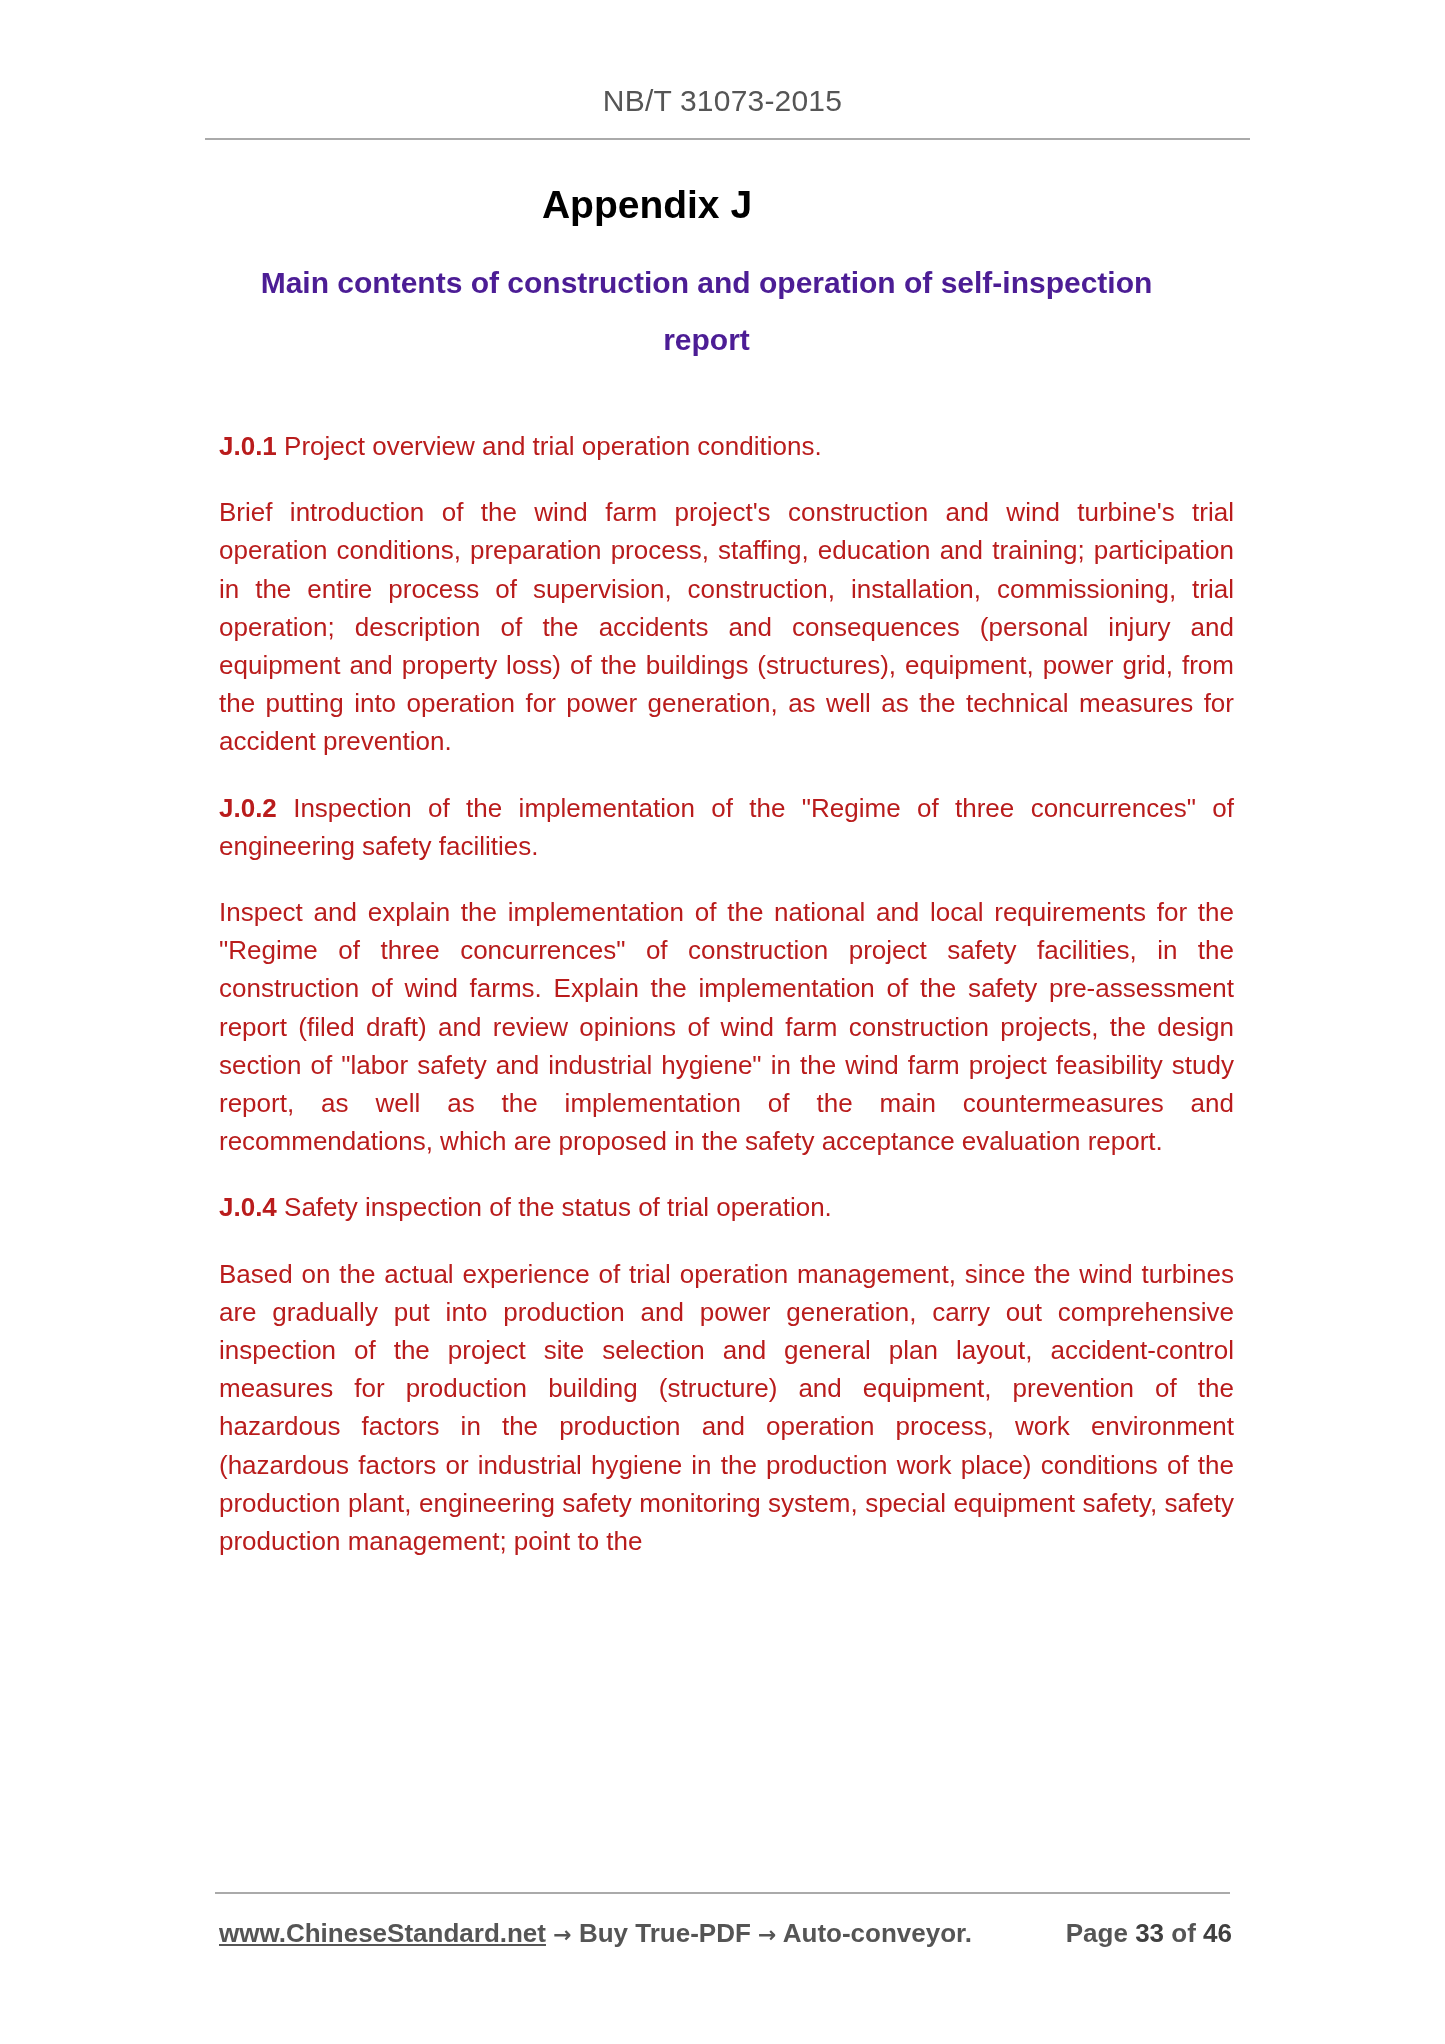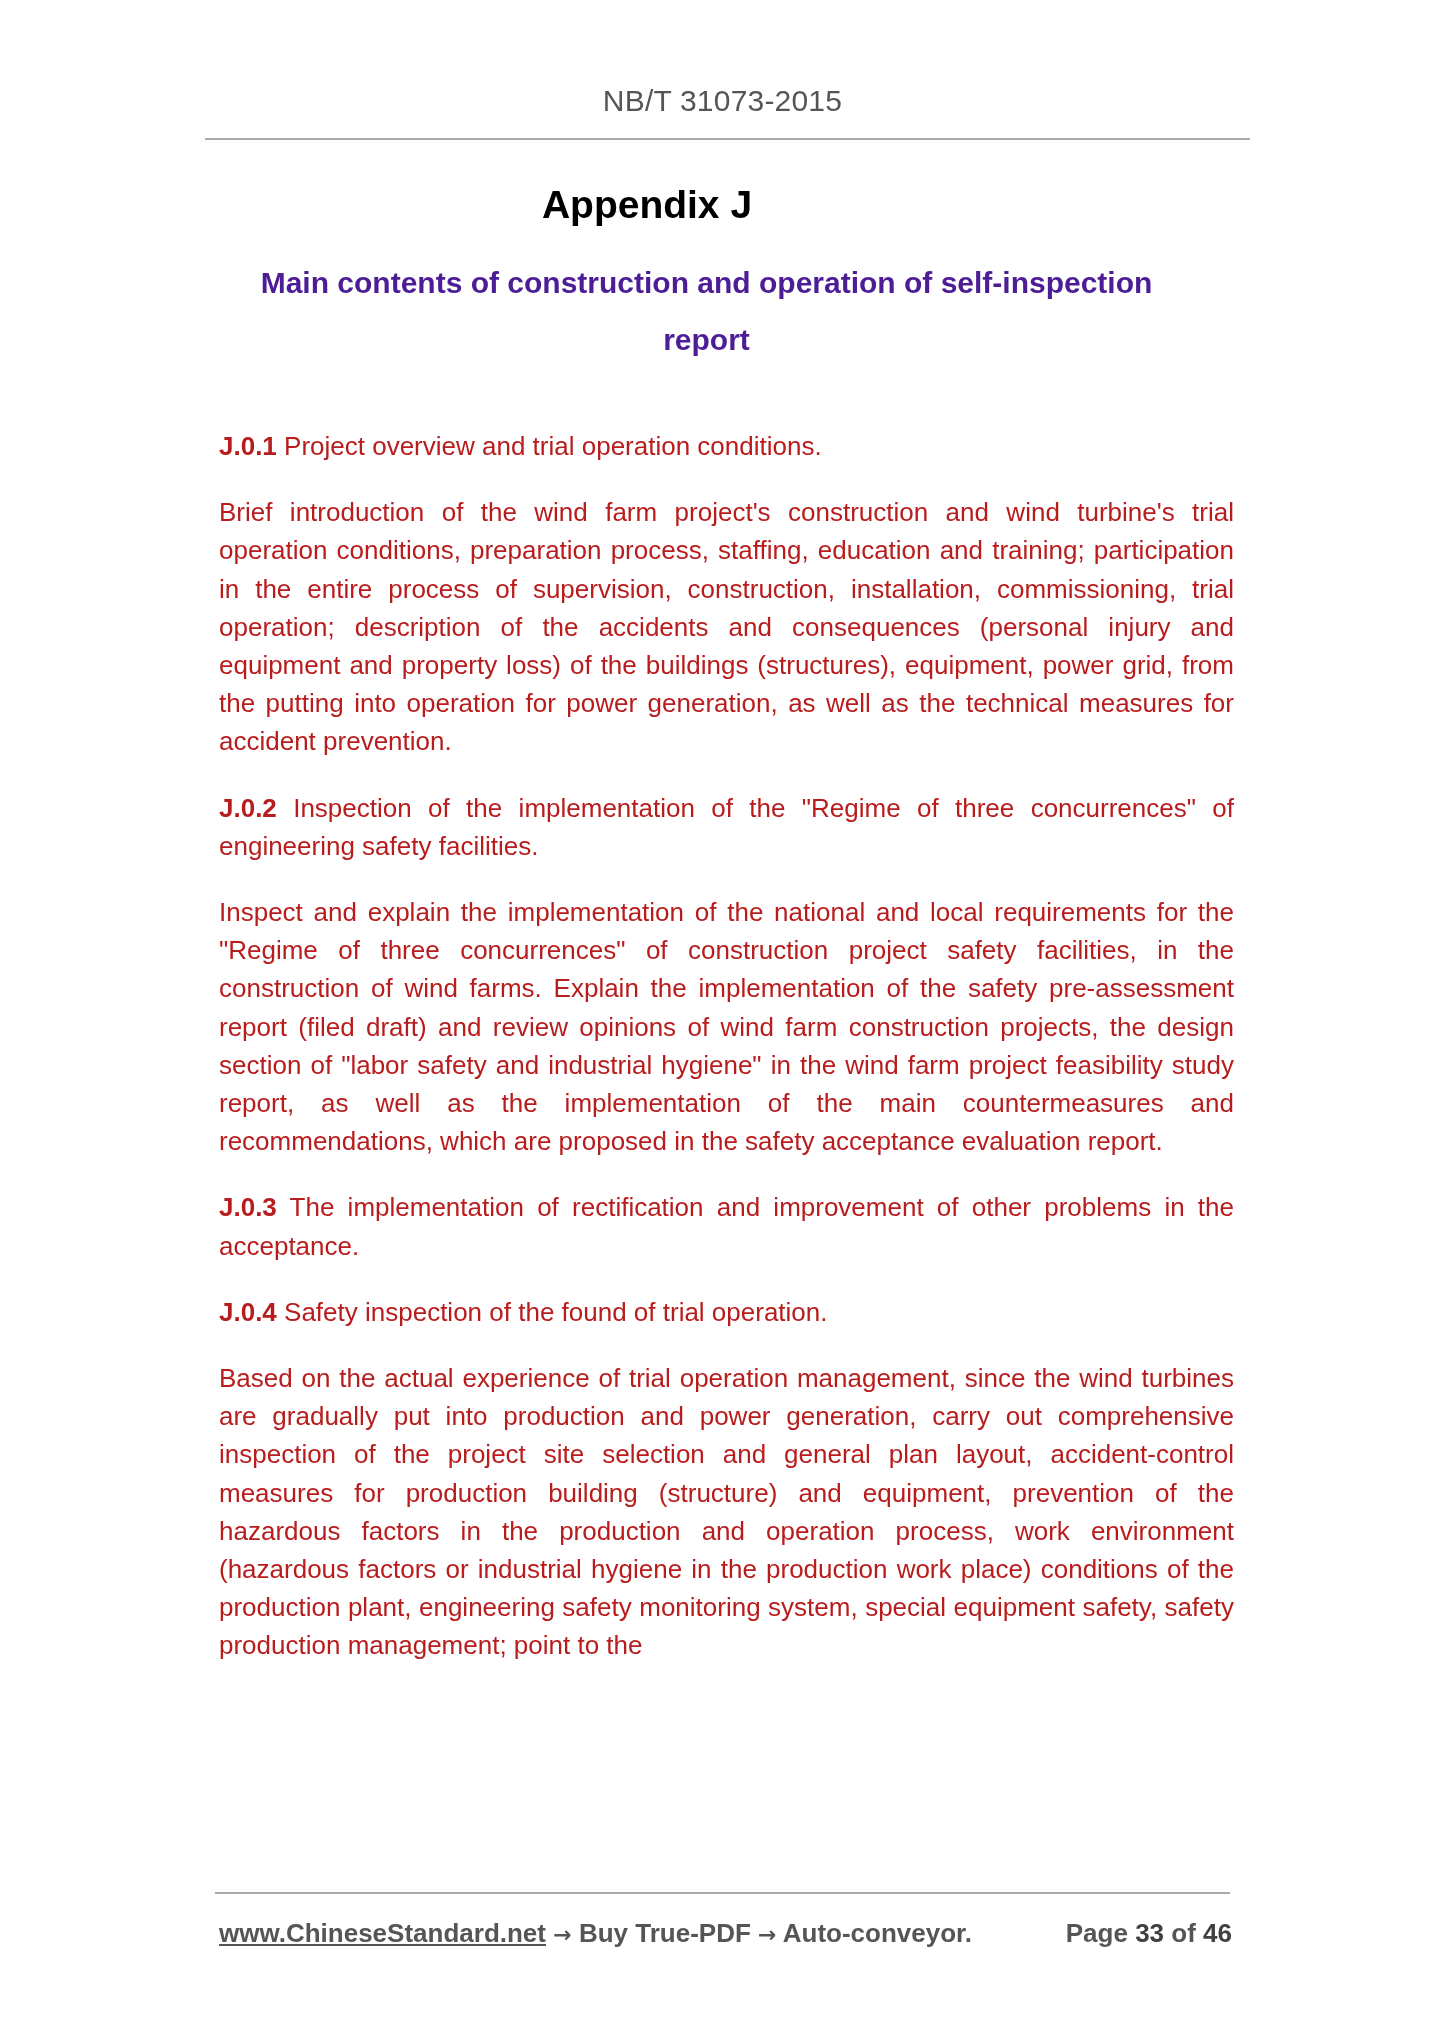--- a/index.html
+++ b/index.html
@@ -40,7 +40,6 @@
   <p><span class="num">J.0.2</span><span> Inspection of the implementation of the "Regime of three concurrences" of engineering safety facilities.</span></p>
   <p>Inspect and explain the implementation of the national and local requirements for the "Regime of three concurrences" of construction project safety facilities, in the construction of wind farms. Explain the implementation of the safety pre-assessment report (filed draft) and review opinions of wind farm construction projects, the design section of "labor safety and industrial hygiene" in the wind farm project feasibility study report, as well as the implementation of the main countermeasures and recommendations, which are proposed in the safety acceptance evaluation report.</p>
 
-  <p><span class="num">J.0.3</span><span> The implementation of rectification and improvement of other problems in the acceptance.</span></p>
 
   <p class="clause-head"><span class="num">J.0.4</span><span> Safety inspection of the found of trial operation.</span></p>
   <p>Based on the actual experience of trial operation management, since the wind turbines are gradually put into production and power generation, carry out comprehensive inspection of the project site selection and general plan layout, accident-control measures for production building (structure) and equipment, prevention of the hazardous factors in the production and operation process, work environment (hazardous factors or industrial hygiene in the production work place) conditions of the production plant, engineering safety monitoring system, special equipment safety, safety production management; point to the</p>

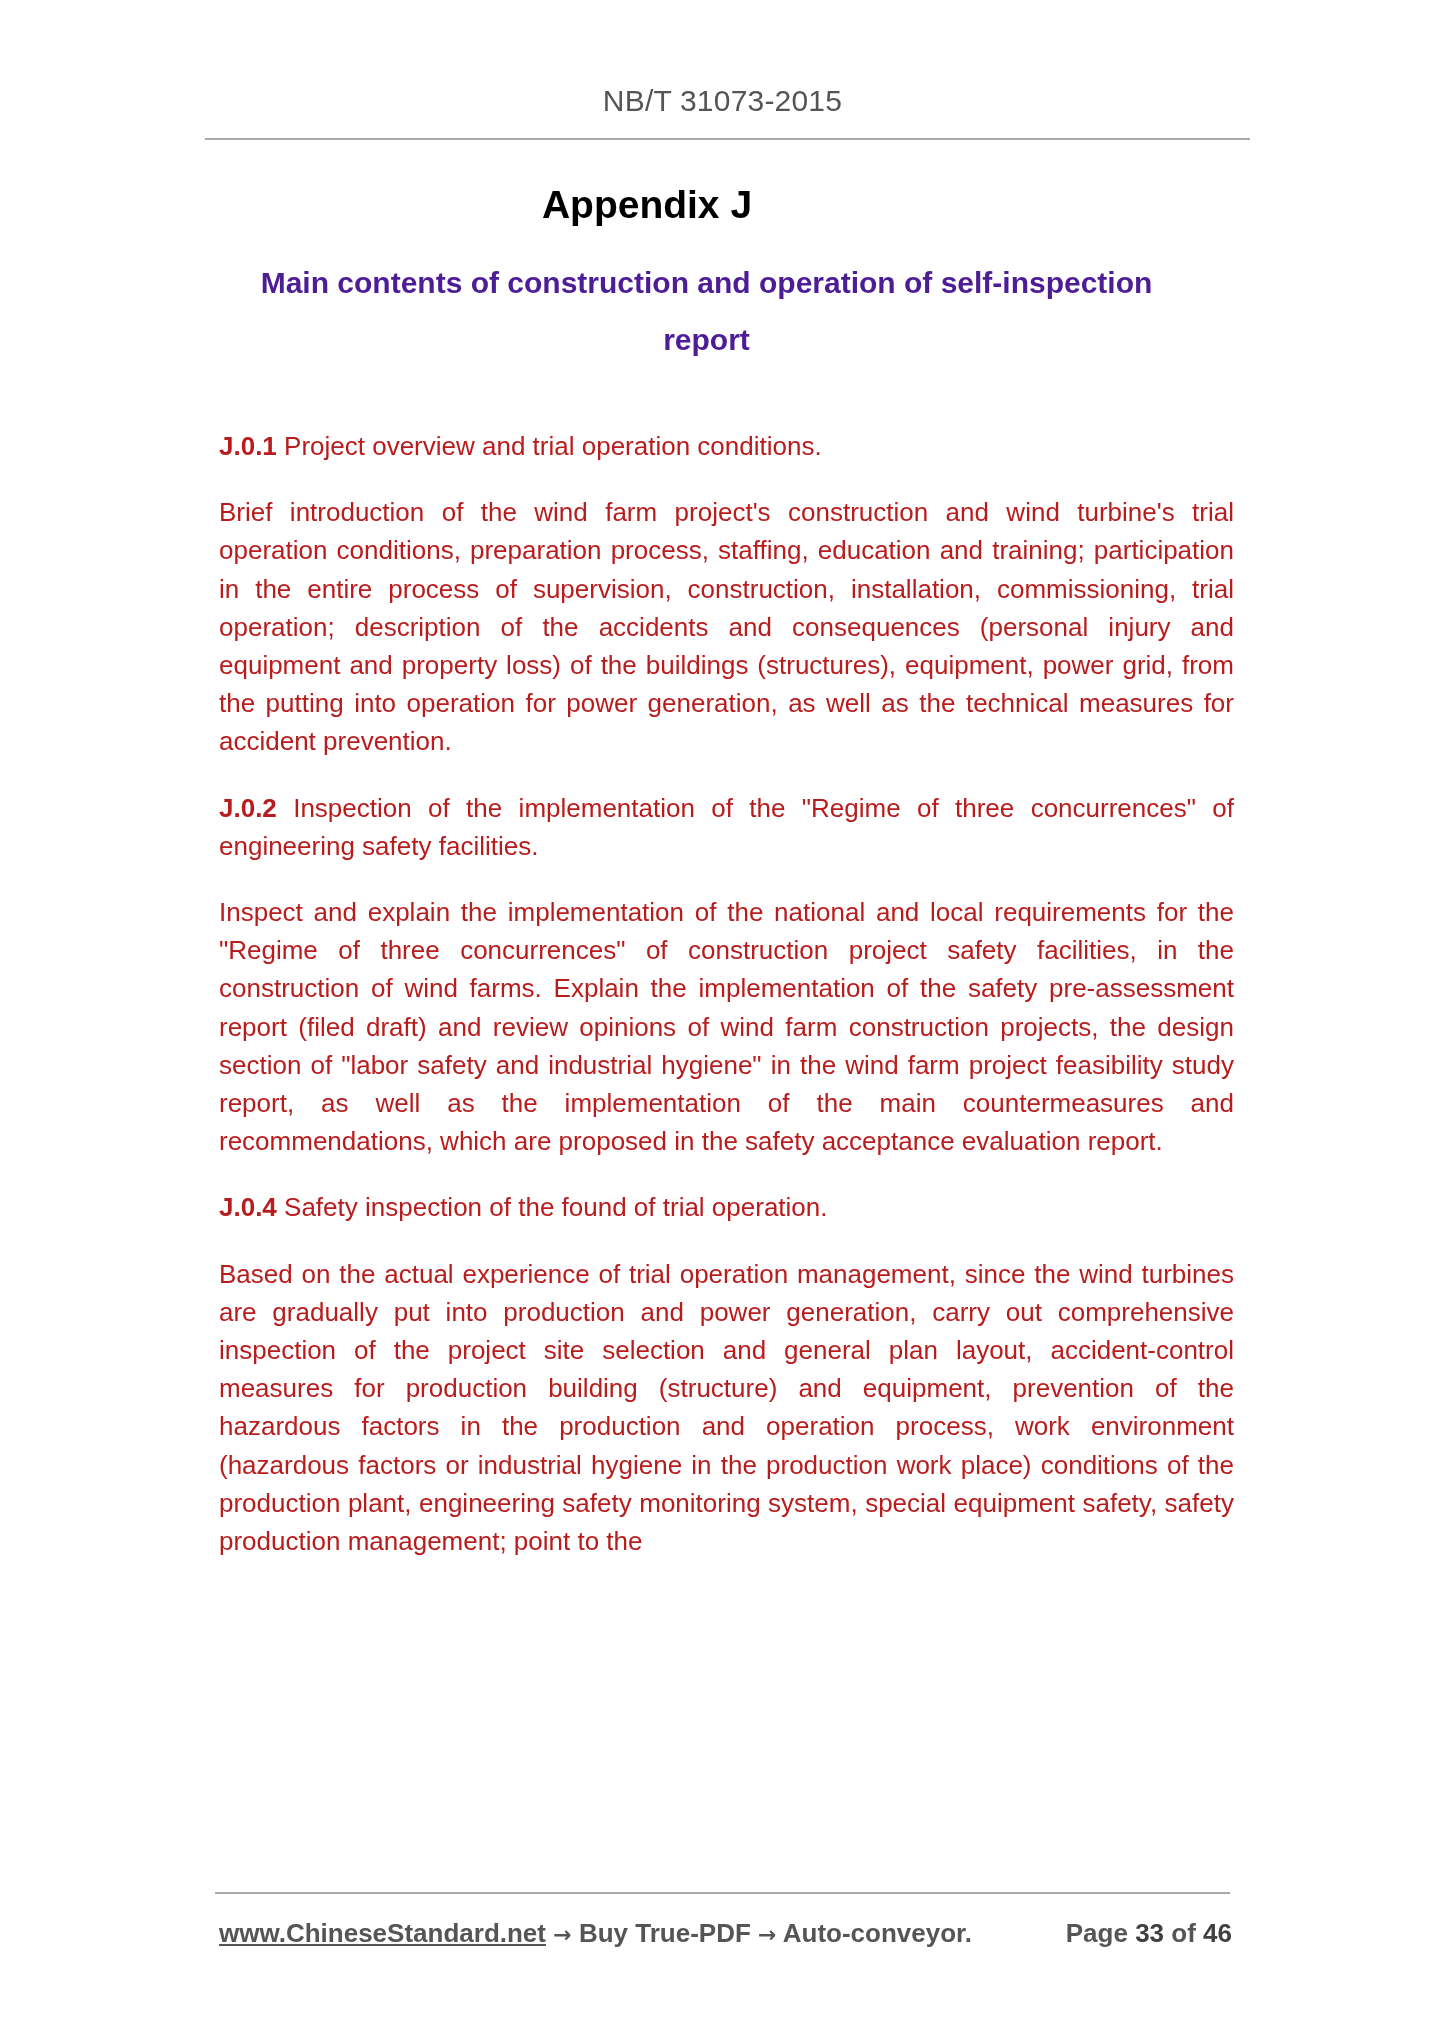--- a/index.html
+++ b/index.html
@@ -41,7 +41,7 @@
   <p>Inspect and explain the implementation of the national and local requirements for the "Regime of three concurrences" of construction project safety facilities, in the construction of wind farms. Explain the implementation of the safety pre-assessment report (filed draft) and review opinions of wind farm construction projects, the design section of "labor safety and industrial hygiene" in the wind farm project feasibility study report, as well as the implementation of the main countermeasures and recommendations, which are proposed in the safety acceptance evaluation report.</p>
 
 
-  <p class="clause-head"><span class="num">J.0.4</span><span> Safety inspection of the found of trial operation.</span></p>
+  <p class="clause-head"><span class="num">J.0.4</span><span> Safety inspection of the status of trial operation.</span></p>
   <p>Based on the actual experience of trial operation management, since the wind turbines are gradually put into production and power generation, carry out comprehensive inspection of the project site selection and general plan layout, accident-control measures for production building (structure) and equipment, prevention of the hazardous factors in the production and operation process, work environment (hazardous factors or industrial hygiene in the production work place) conditions of the production plant, engineering safety monitoring system, special equipment safety, safety production management; point to the</p>
 </div>
 

